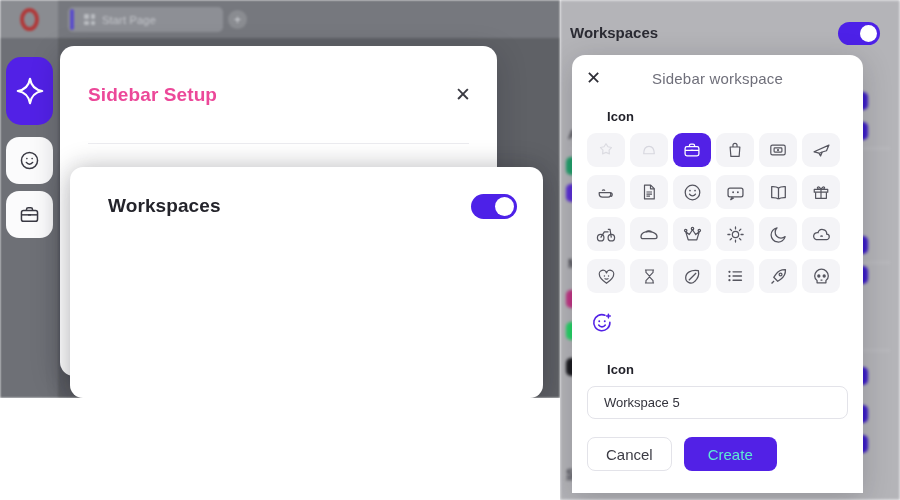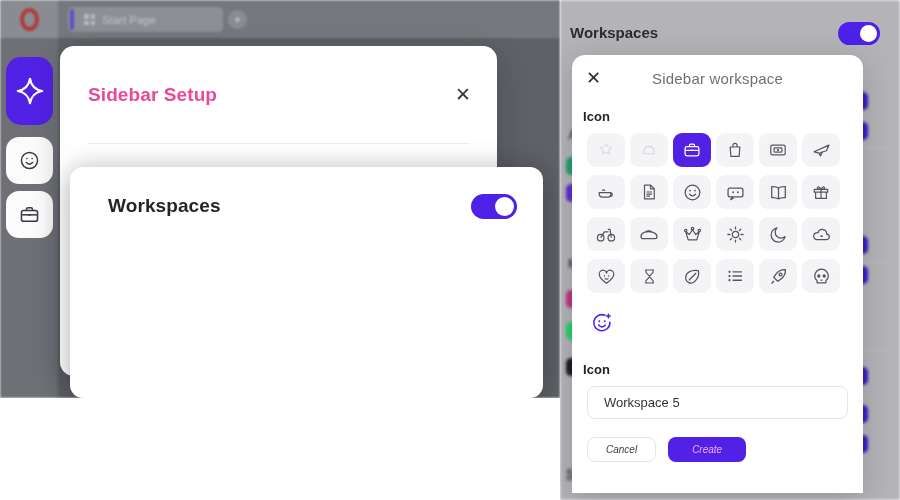--- a/index.html
+++ b/index.html
@@ -147,7 +147,7 @@
   #cd-close { position: absolute; left: 14px; font-size: 18px; color: #2e2e36; line-height: 1; cursor: pointer; }
   #cd-title { width: 100%; text-align: center; font-size: 15px; color: #6f6f7a; letter-spacing: .2px; }
   .cd-section-label {
-    position: absolute; left: 11px; font-size: 13px; font-weight: 700; color: #22222a; letter-spacing: .1px;
+    position: absolute; left: 35px; font-size: 13px; font-weight: 700; color: #22222a; letter-spacing: .1px;
   }
   #icon-grid {
     position: absolute; left: 15px; top: 78px; width: 260px;

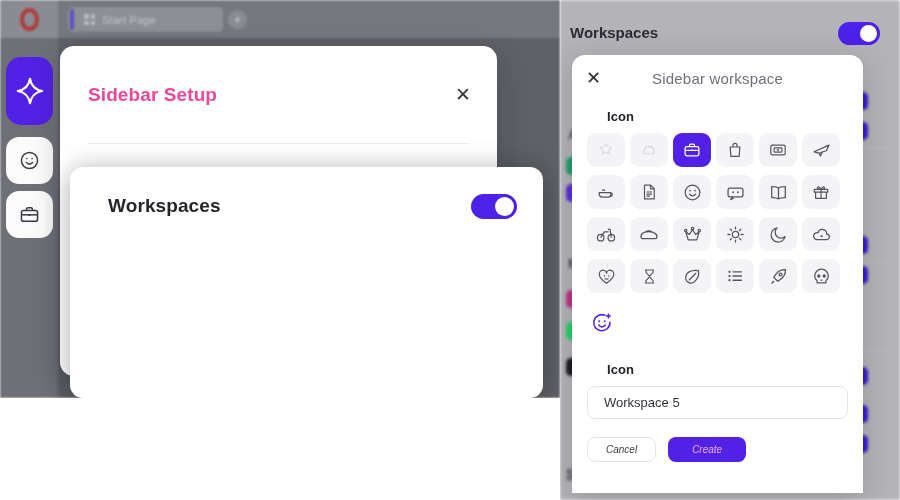--- a/index.html
+++ b/index.html
@@ -172,8 +172,8 @@
   }
   #cd-actions { position: absolute; left: 15px; top: 382px; display: flex; gap: 12px; }
   .cd-btn {
-    height: 25px; border-radius: 8px; display: flex; align-items: center; justify-content: center;
-    font-size: 10px; cursor: pointer; padding: 0 18px; font-style: italic;
+    height: 34px; border-radius: 8px; display: flex; align-items: center; justify-content: center;
+    font-size: 15px; cursor: pointer; padding: 0 18px;
   }
   #cancel-btn { border: 1px solid #e3e3e9; background: #fff; color: #3c3c45; }
   #create-btn { background: #5221e6; color: #f0abfc; padding: 0 24px; }

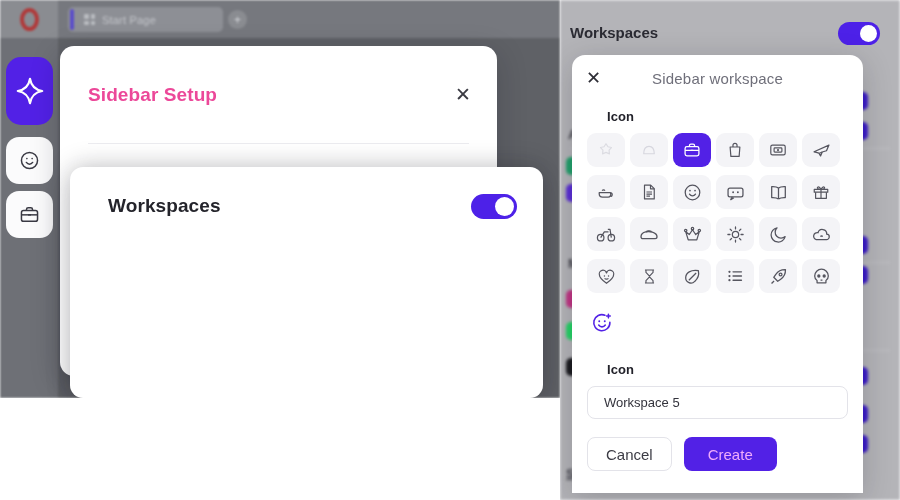--- a/index.html
+++ b/index.html
@@ -176,7 +176,7 @@
     font-size: 15px; cursor: pointer; padding: 0 18px;
   }
   #cancel-btn { border: 1px solid #e3e3e9; background: #fff; color: #3c3c45; }
-  #create-btn { background: #5221e6; color: #f0abfc; padding: 0 24px; }
+  #create-btn { background: #5221e6; color: #5eead4; padding: 0 24px; }
 </style>
 </head>
 <body>

